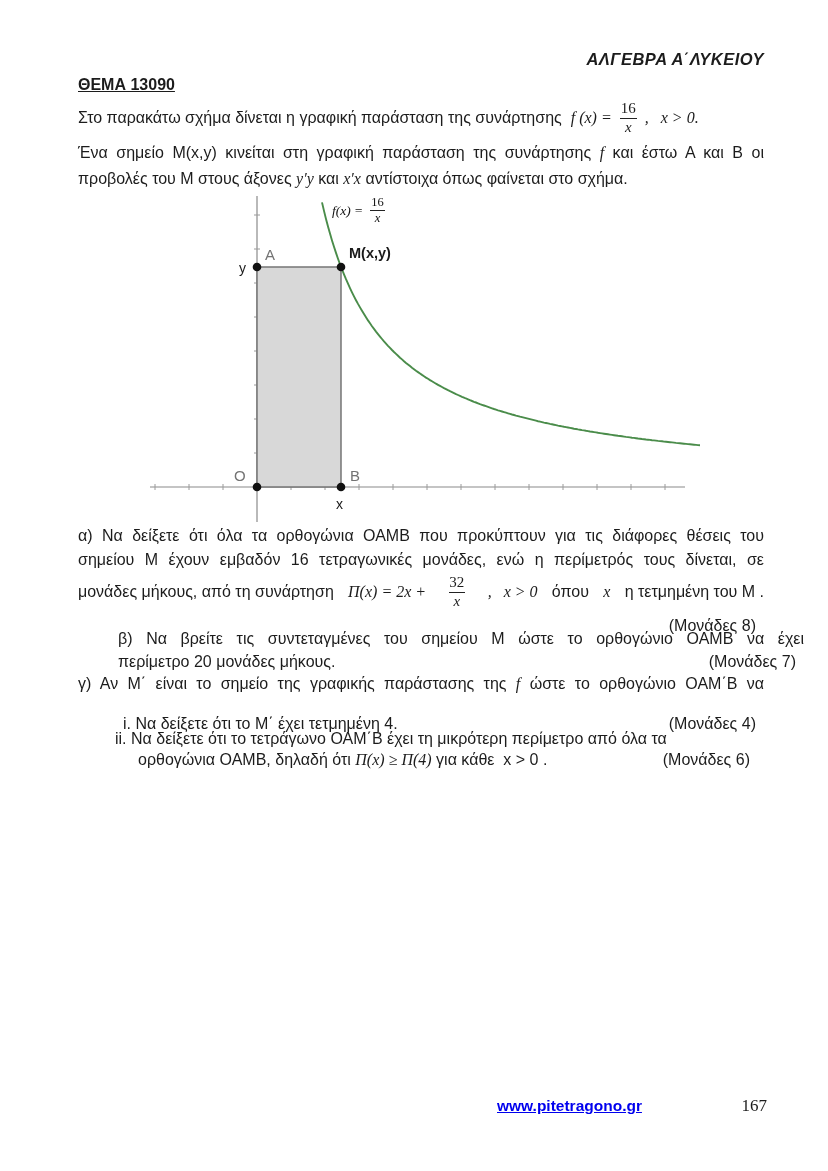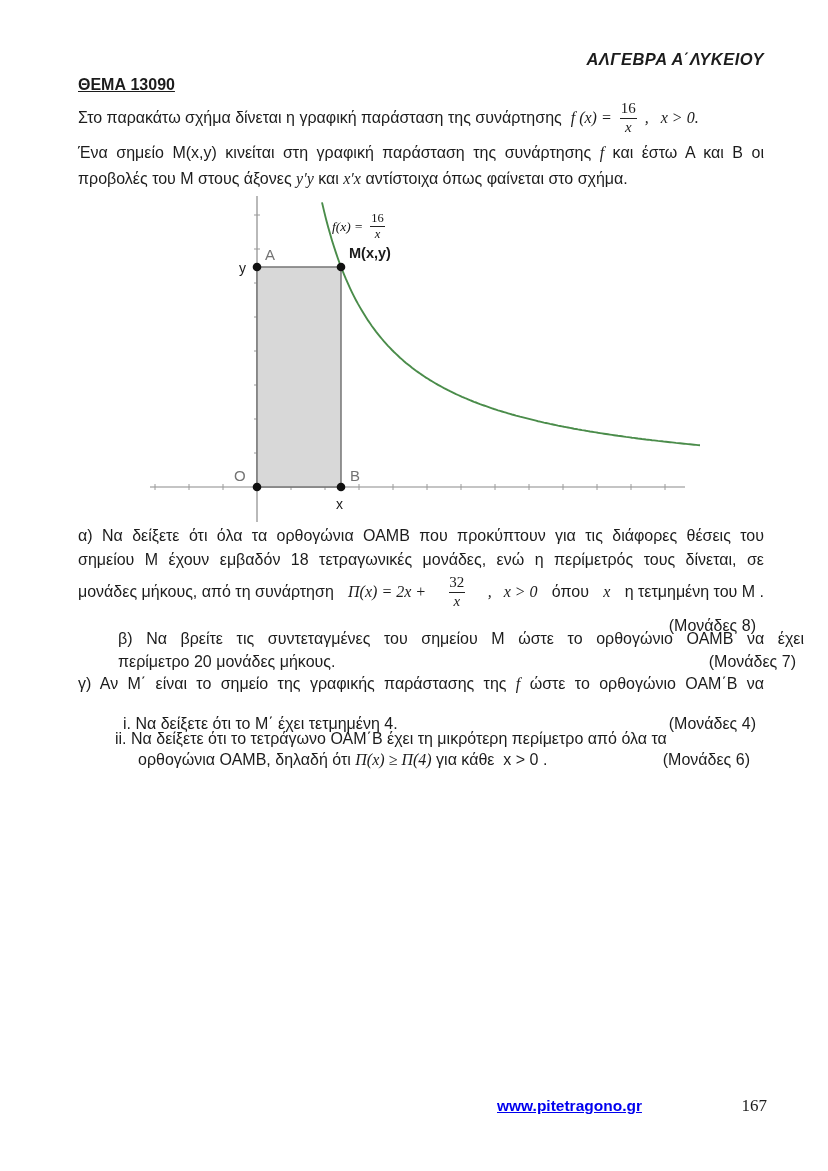--- a/index.html
+++ b/index.html
@@ -23,7 +23,7 @@
   .points { font-size:16px; }
   .hdr { font-weight:bold; font-style:italic; font-size:16.5px; letter-spacing:0.5px; }
   .theme { font-weight:bold; font-size:16px; text-decoration:underline; }
-  .fig-label { position:absolute; left:192px; top:18px; display:flex; align-items:center;
+  .fig-label { position:absolute; left:192px; top:2px; display:flex; align-items:center;
                font-family:"Liberation Serif", serif; font-style:italic; font-size:13.5px; color:#111; }
   .fig-label .frac { font-size:12.5px; margin:0 0 0 3px; }
   .fig-label .frac .den { border-top:1px solid #222; }

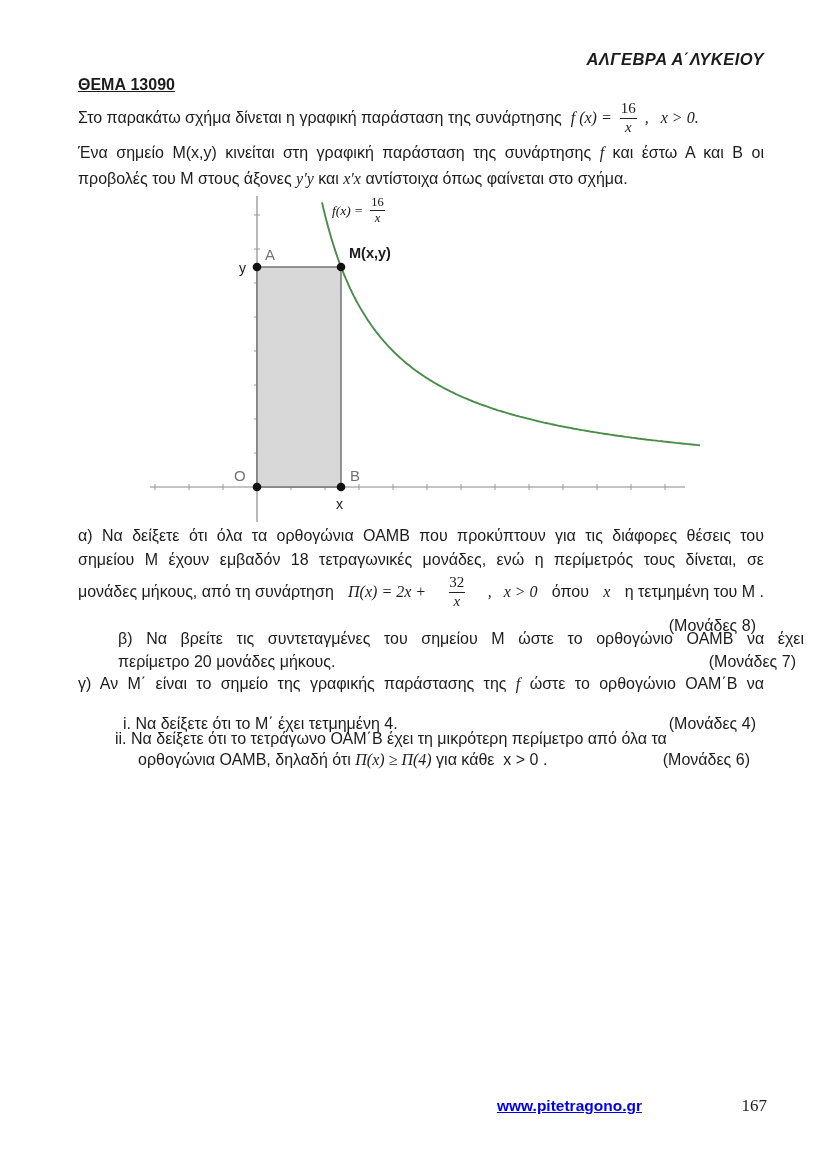--- a/index.html
+++ b/index.html
@@ -111,7 +111,7 @@
 
   <div class="abs col body-txt" style="top:524px;">
     <div class="jline">α) Να δείξετε ότι όλα τα ορθογώνια ΟΑΜΒ που προκύπτουν για τις διάφορες θέσεις του</div>
-    <div class="jline">σημείου Μ έχουν εμβαδόν 18 τετραγωνικές μονάδες, ενώ η περίμετρός τους δίνεται, σε</div>
+    <div class="jline">σημείου Μ έχουν εμβαδόν 16 τετραγωνικές μονάδες, ενώ η περίμετρός τους δίνεται, σε</div>
     <div class="row-flex" style="height:40px; justify-content:space-between;">
       <span>μονάδες μήκους, από τη συνάρτηση</span>
       <span class="math" style="font-size:16px;">Π(x) = 2x +</span>

